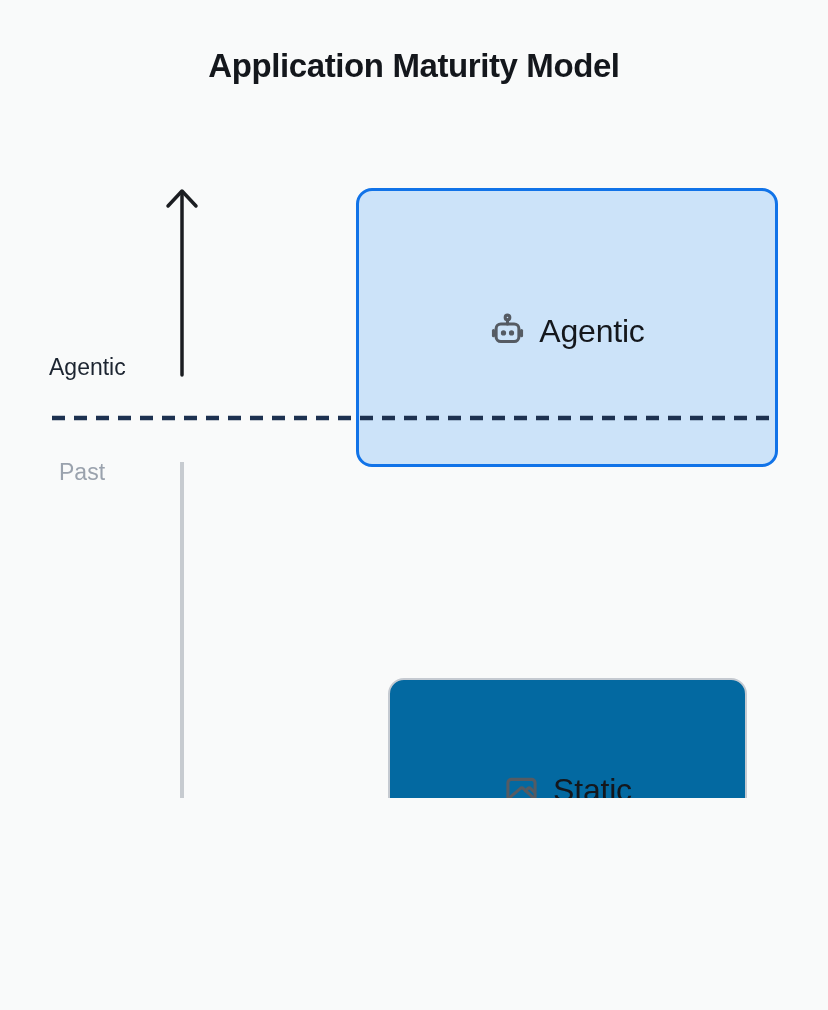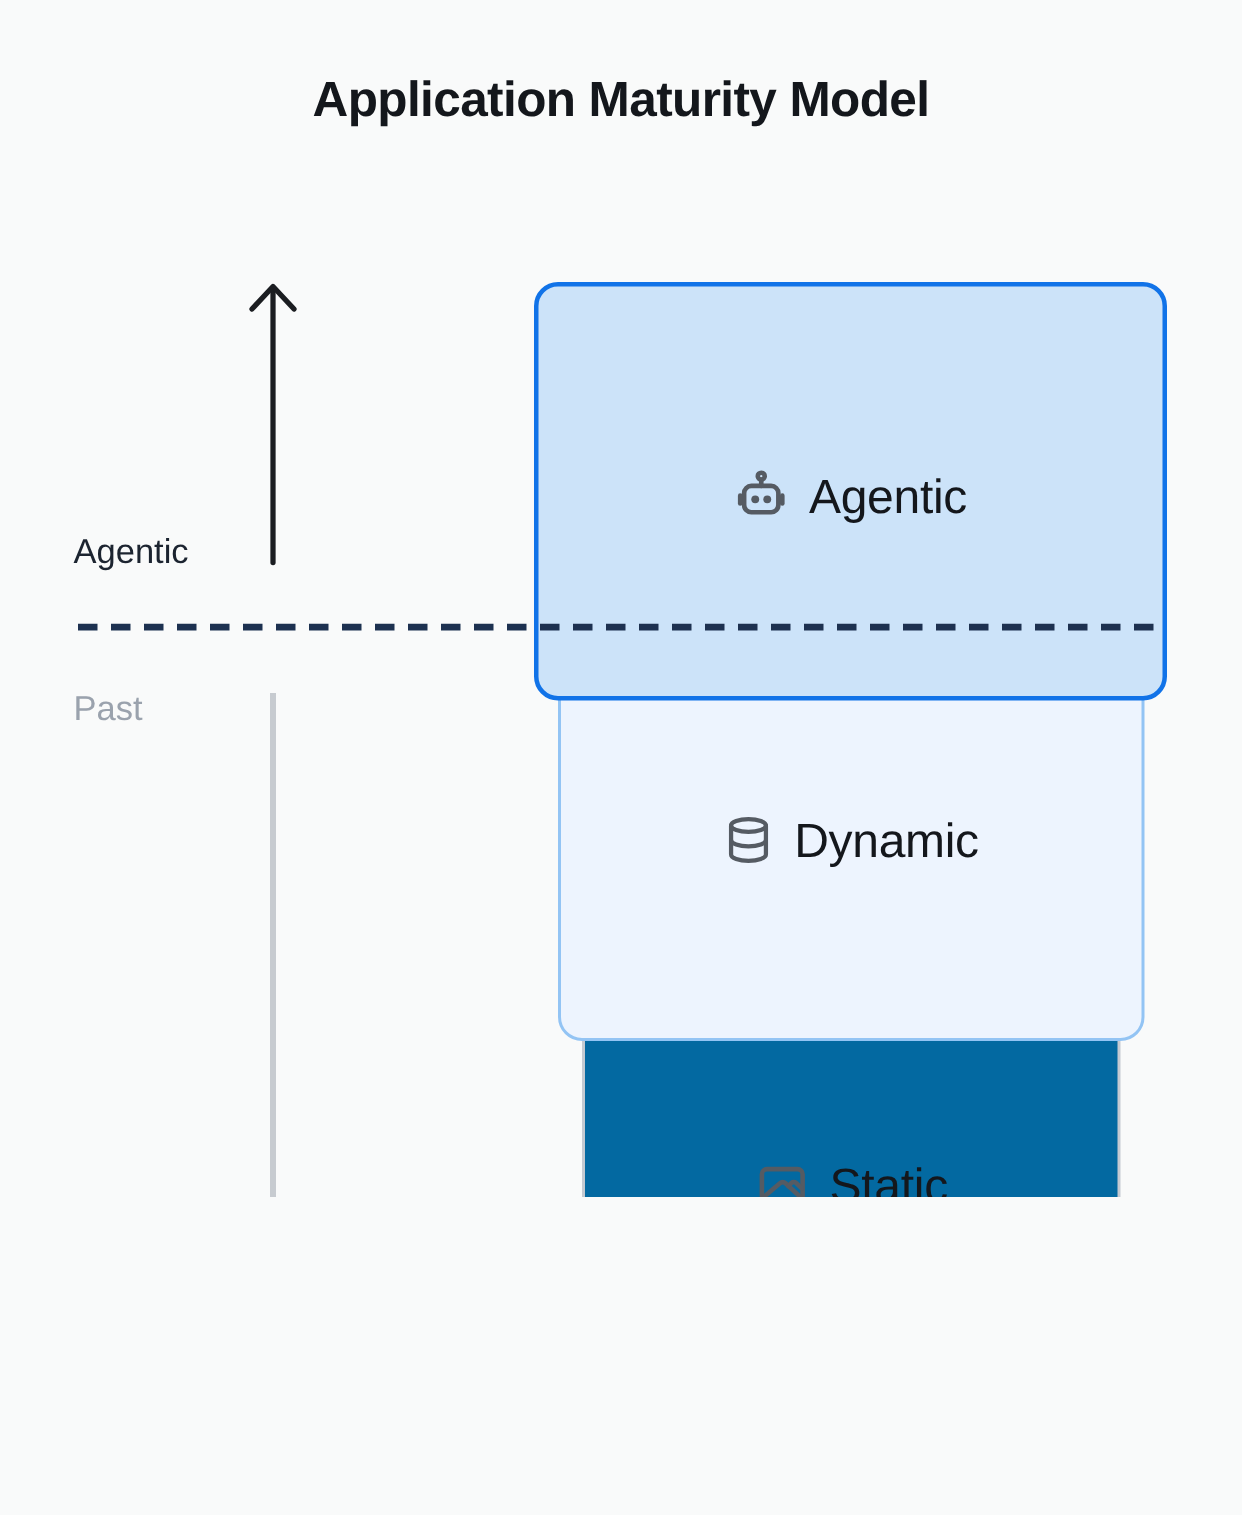--- a/index.html
+++ b/index.html
@@ -34,7 +34,7 @@
     font-weight: 400;
   }
   .axis-label.future { left: 49px; top: 353px; color: #1c2430; }
-  .axis-label.past  { left: 49px; top: 458px; color: #9aa2ad; }
+  .axis-label.past  { left: 59px; top: 458px; color: #9aa2ad; }
 
   .overlay-svg {
     position: absolute;

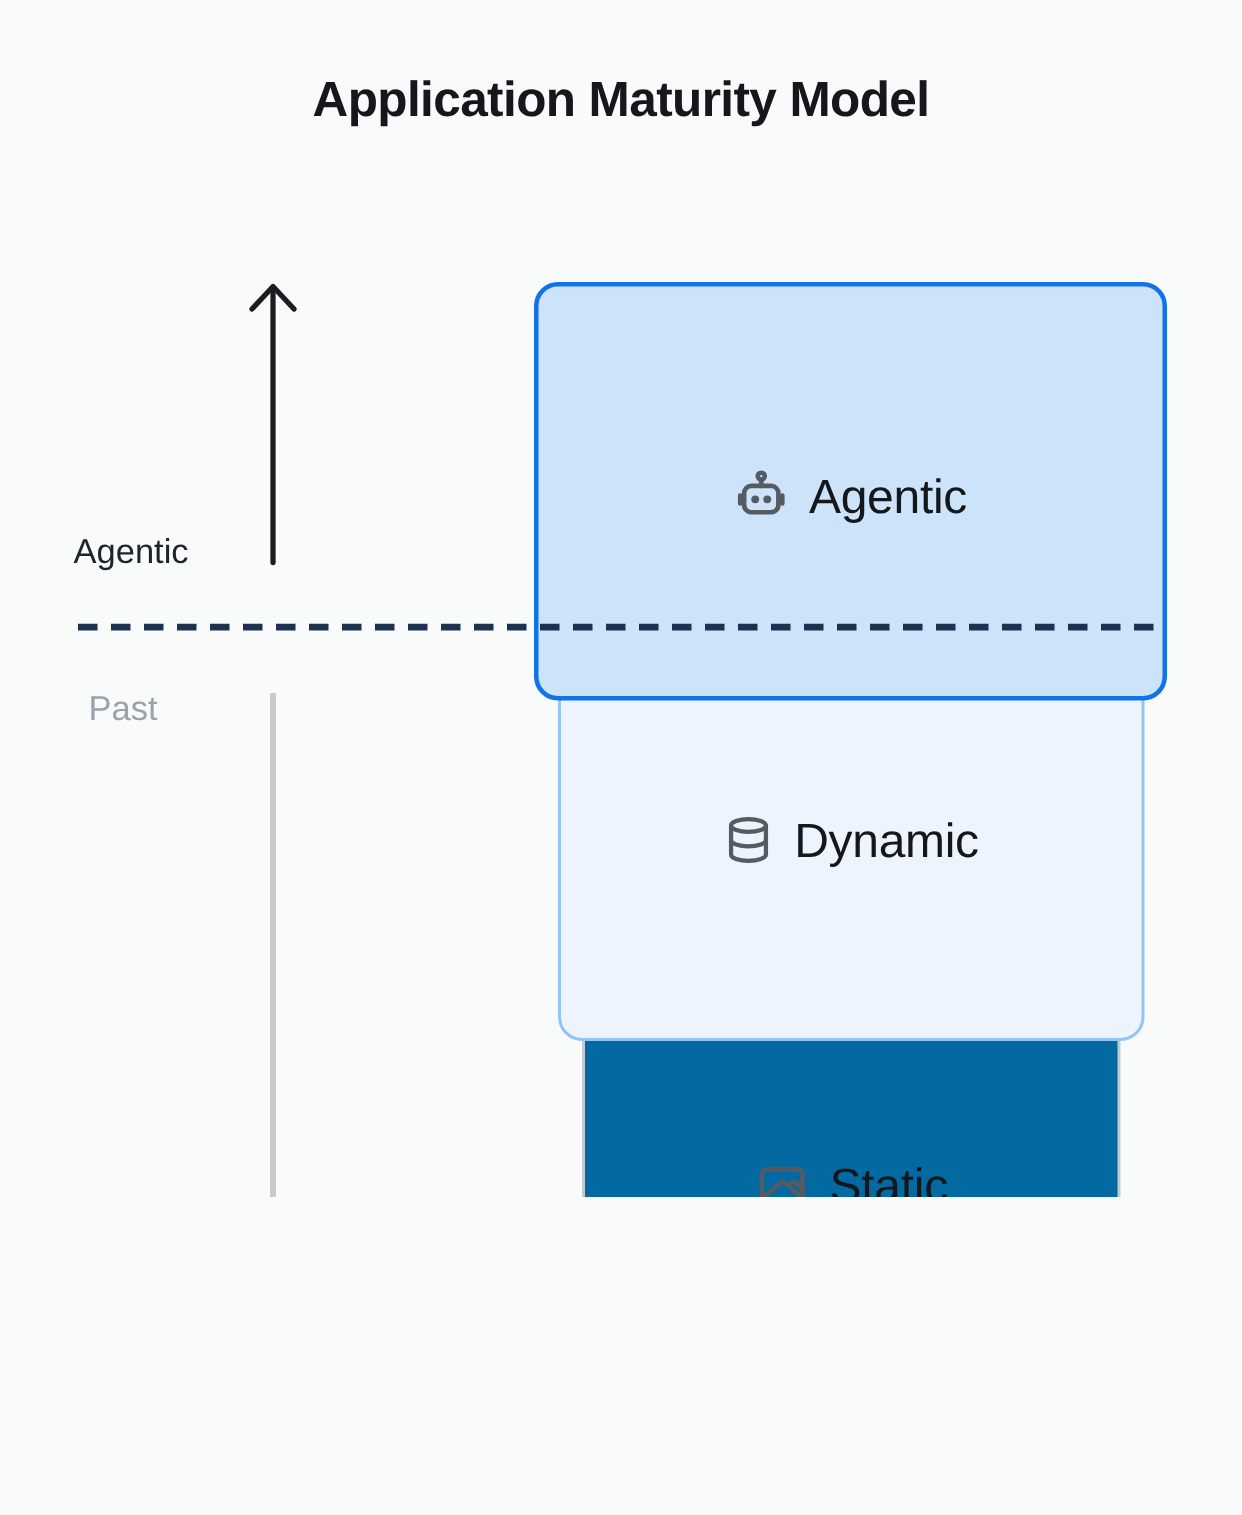--- a/index.html
+++ b/index.html
@@ -115,16 +115,6 @@
     </div>
   </div>
 
-  <div class="level dynamic" style="background-color: rgb(237, 244, 254); border-color: rgb(147, 196, 244);">
-    <div class="level-content">
-      <svg class="level-icon" width="34" height="36" viewBox="0 0 24 24" fill="none" stroke="#555b63" stroke-width="2" stroke-linecap="round" stroke-linejoin="round">
-        <ellipse cx="12" cy="5.2" rx="8.2" ry="3"></ellipse>
-        <path d="M3.8 5.2 V18.8 A8.2 3 0 0 0 20.2 18.8 V5.2"></path>
-        <path d="M3.8 12 A8.2 3 0 0 0 20.2 12"></path>
-      </svg>
-      <span class="level-label">Dynamic</span>
-    </div>
-  </div>
 
   <div class="level static" style="background-color: #0369a1; border-color: rgb(197, 202, 209);">
     <div class="level-content">

